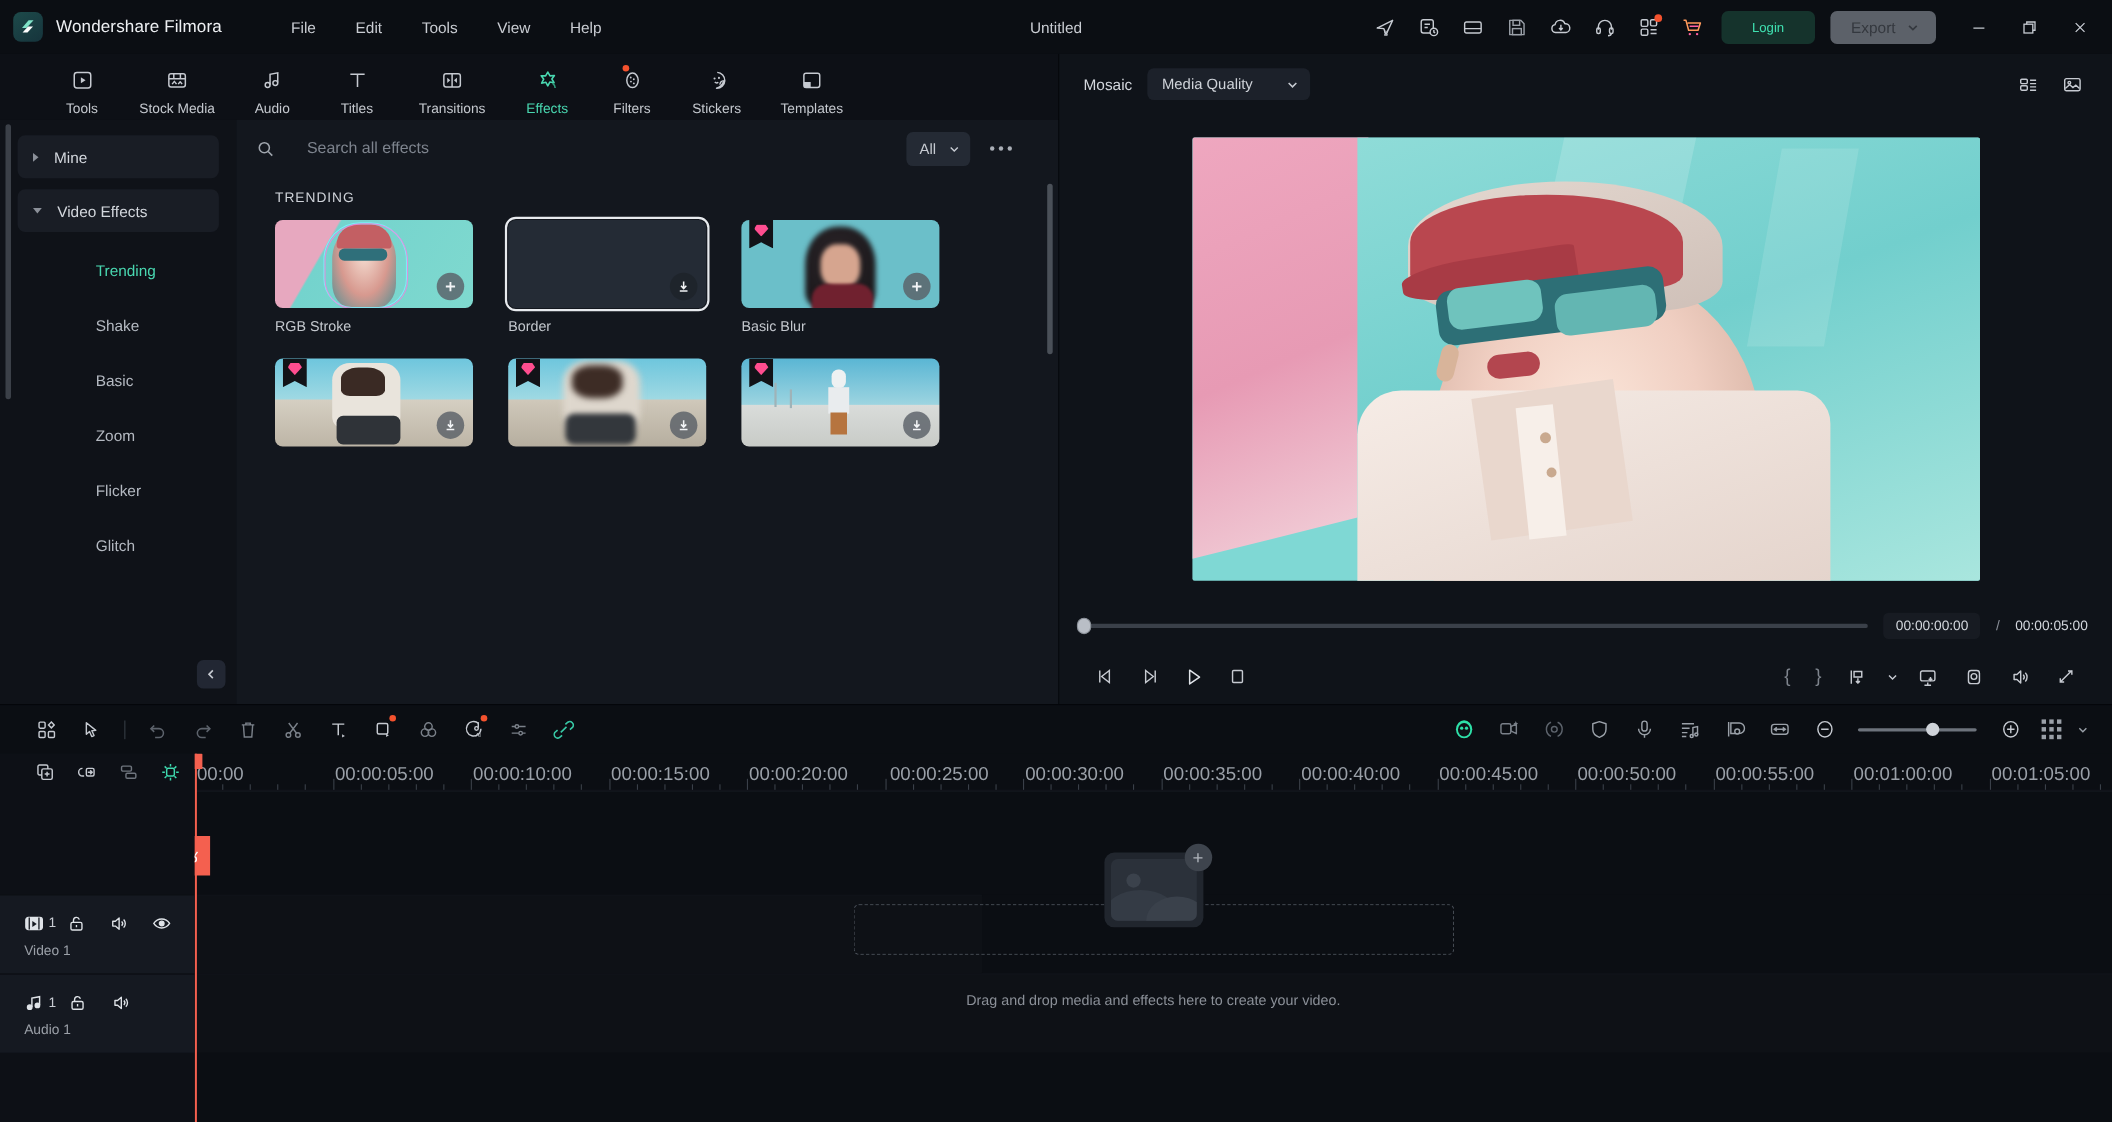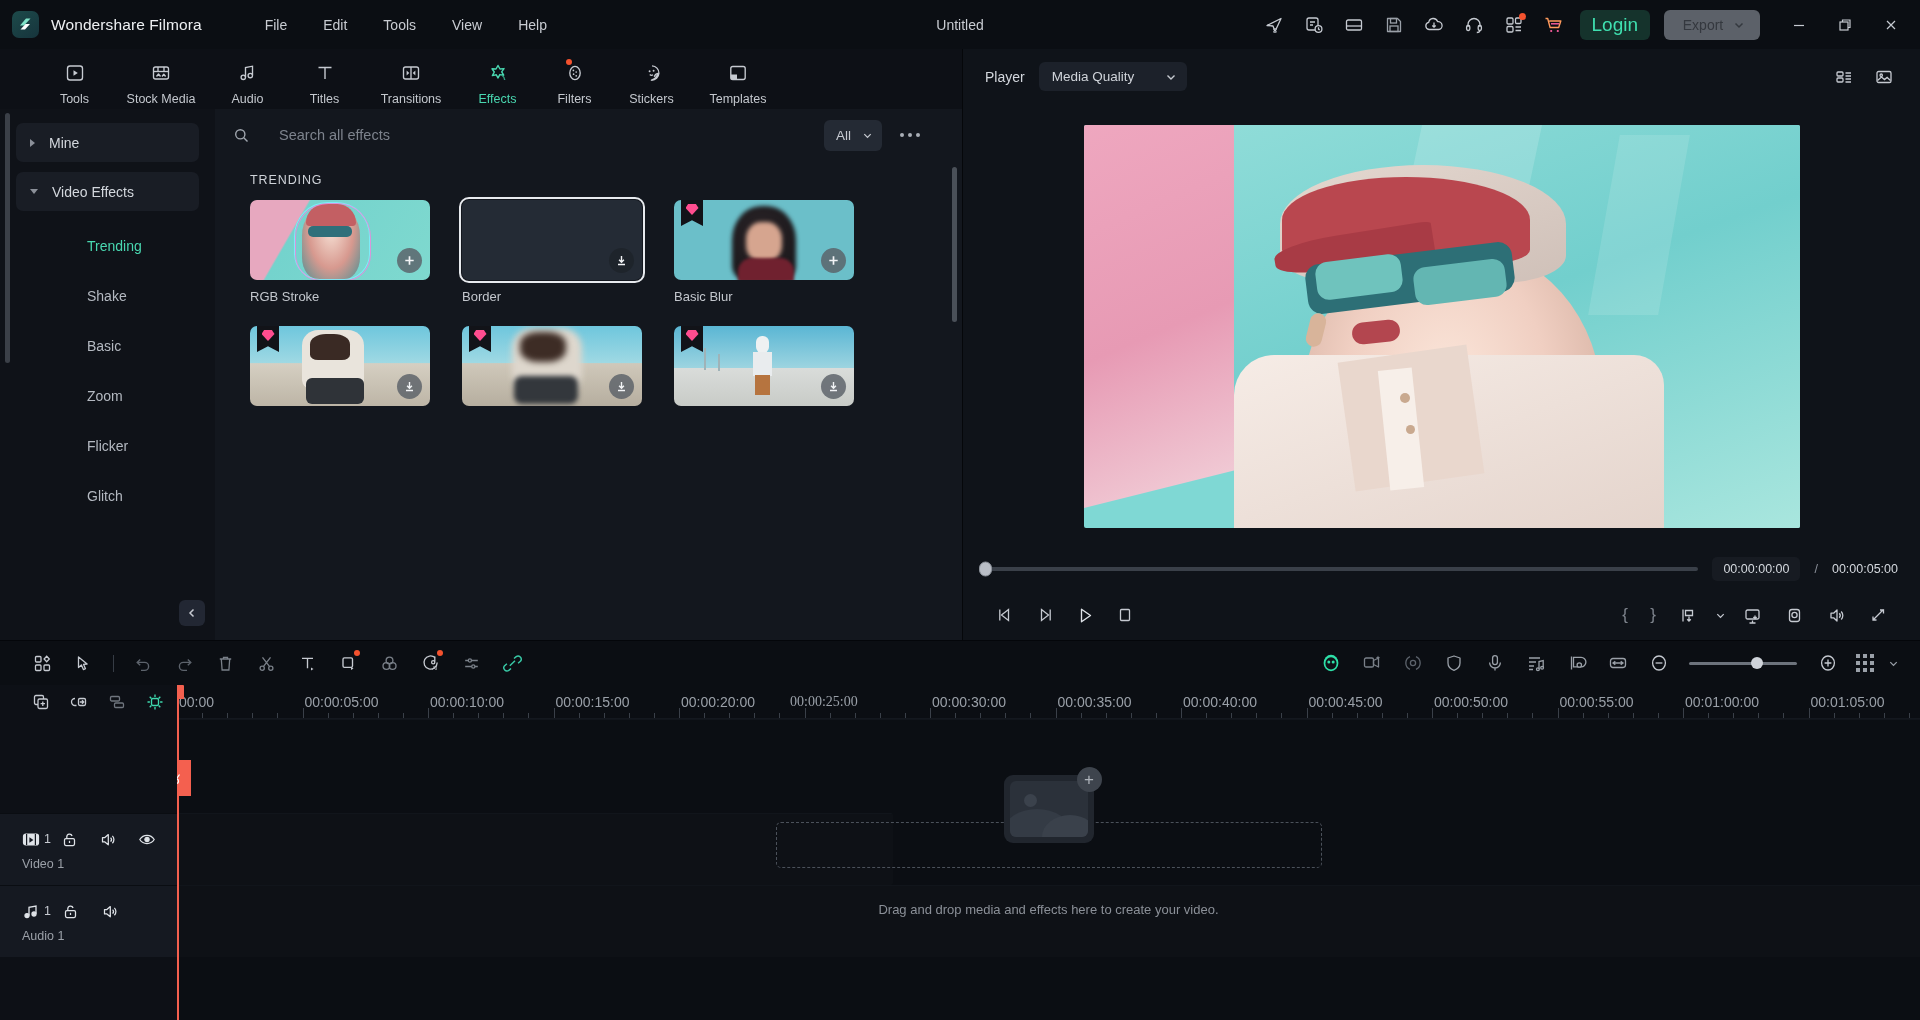--- a/index.html
+++ b/index.html
@@ -42,8 +42,8 @@
     background: #f4522e; top: 8px; right: 8px;
   }
   .login-btn {
-    height: 30px; padding: 0 12px; border-radius: 6px;
-    background: #15332c; color: #3fe0b0; font-size: 19px;
+    height: 30px; padding: 0 28px; border-radius: 6px;
+    background: #15332c; color: #3fe0b0; font-size: 12px;
     display: flex; align-items: center; margin-left: 6px;
   }
   .export-btn {

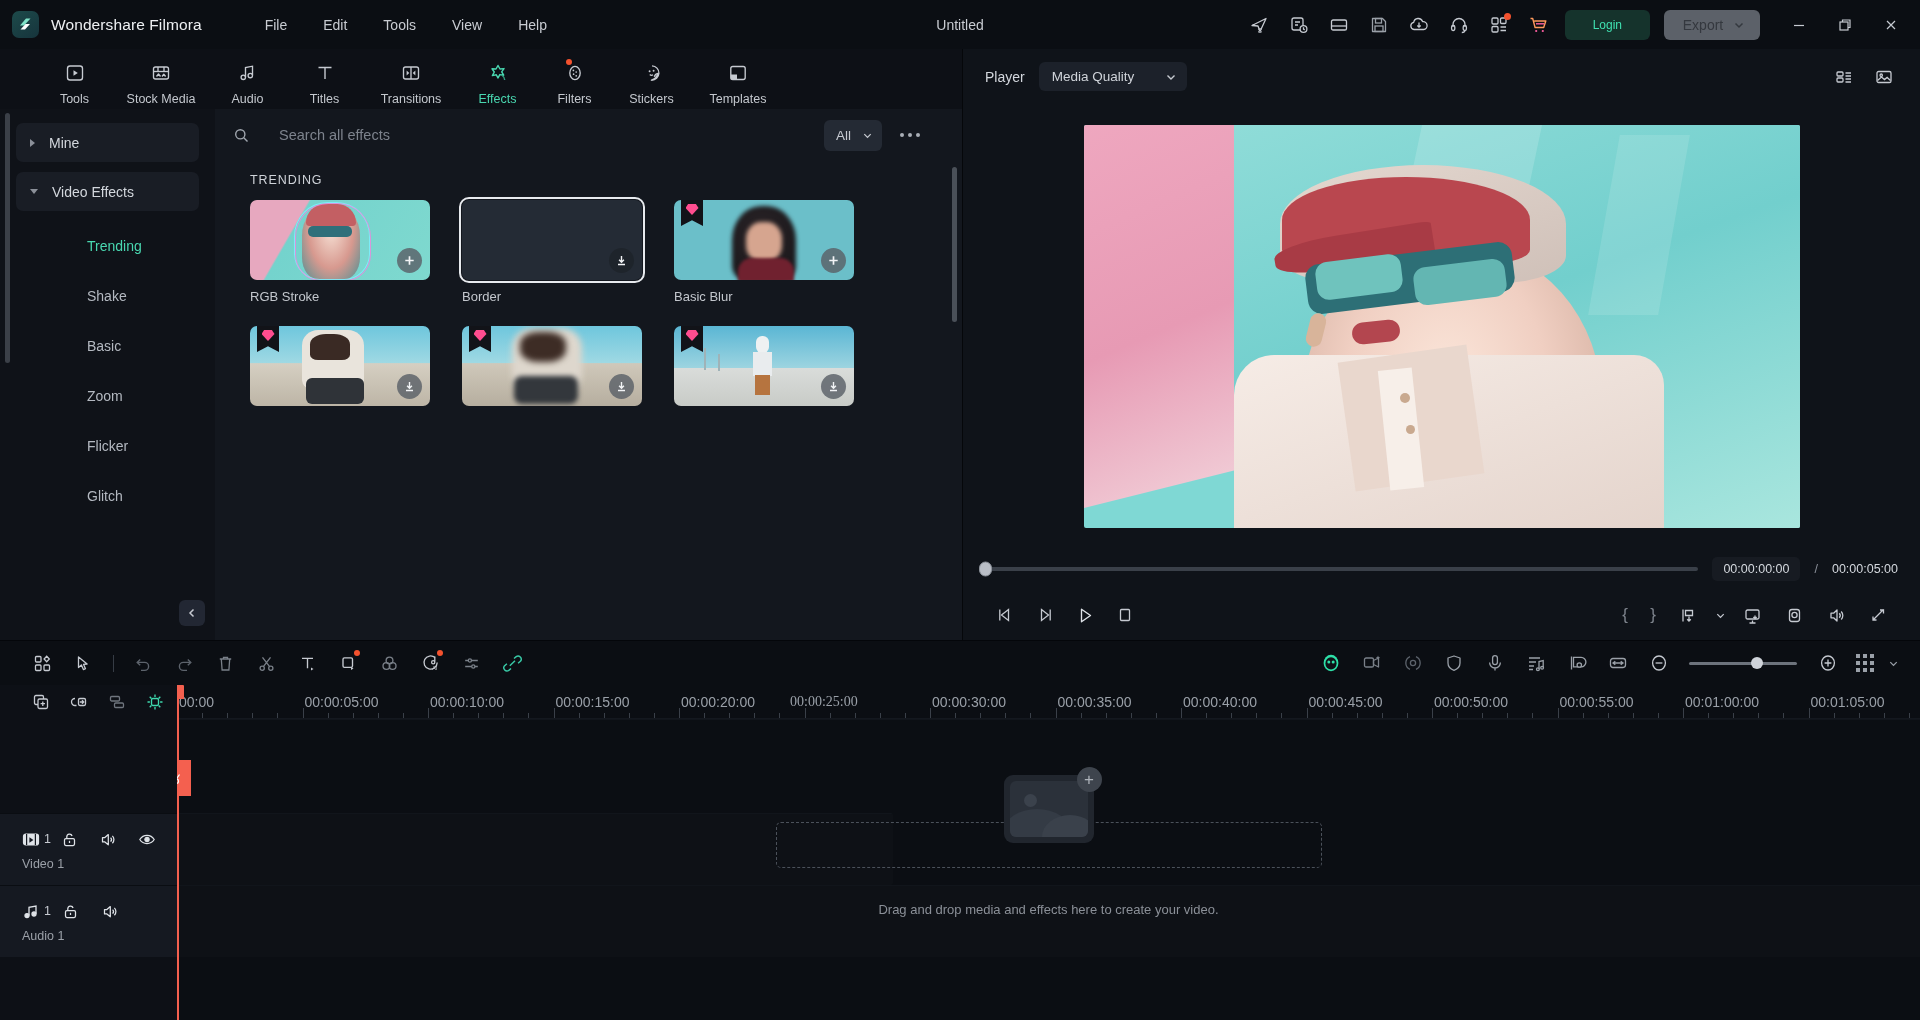--- a/index.html
+++ b/index.html
@@ -605,7 +605,7 @@
 
     <div class="player">
       <div class="player-head">
-        <span class="plabel">Player</span>
+        <span class="plabel">Mosaic</span>
         <div class="quality">
           <span>Media Quality</span>
           <svg width="12" height="12" viewBox="0 0 12 12" fill="none" stroke="#c6cad1" stroke-width="1.4">

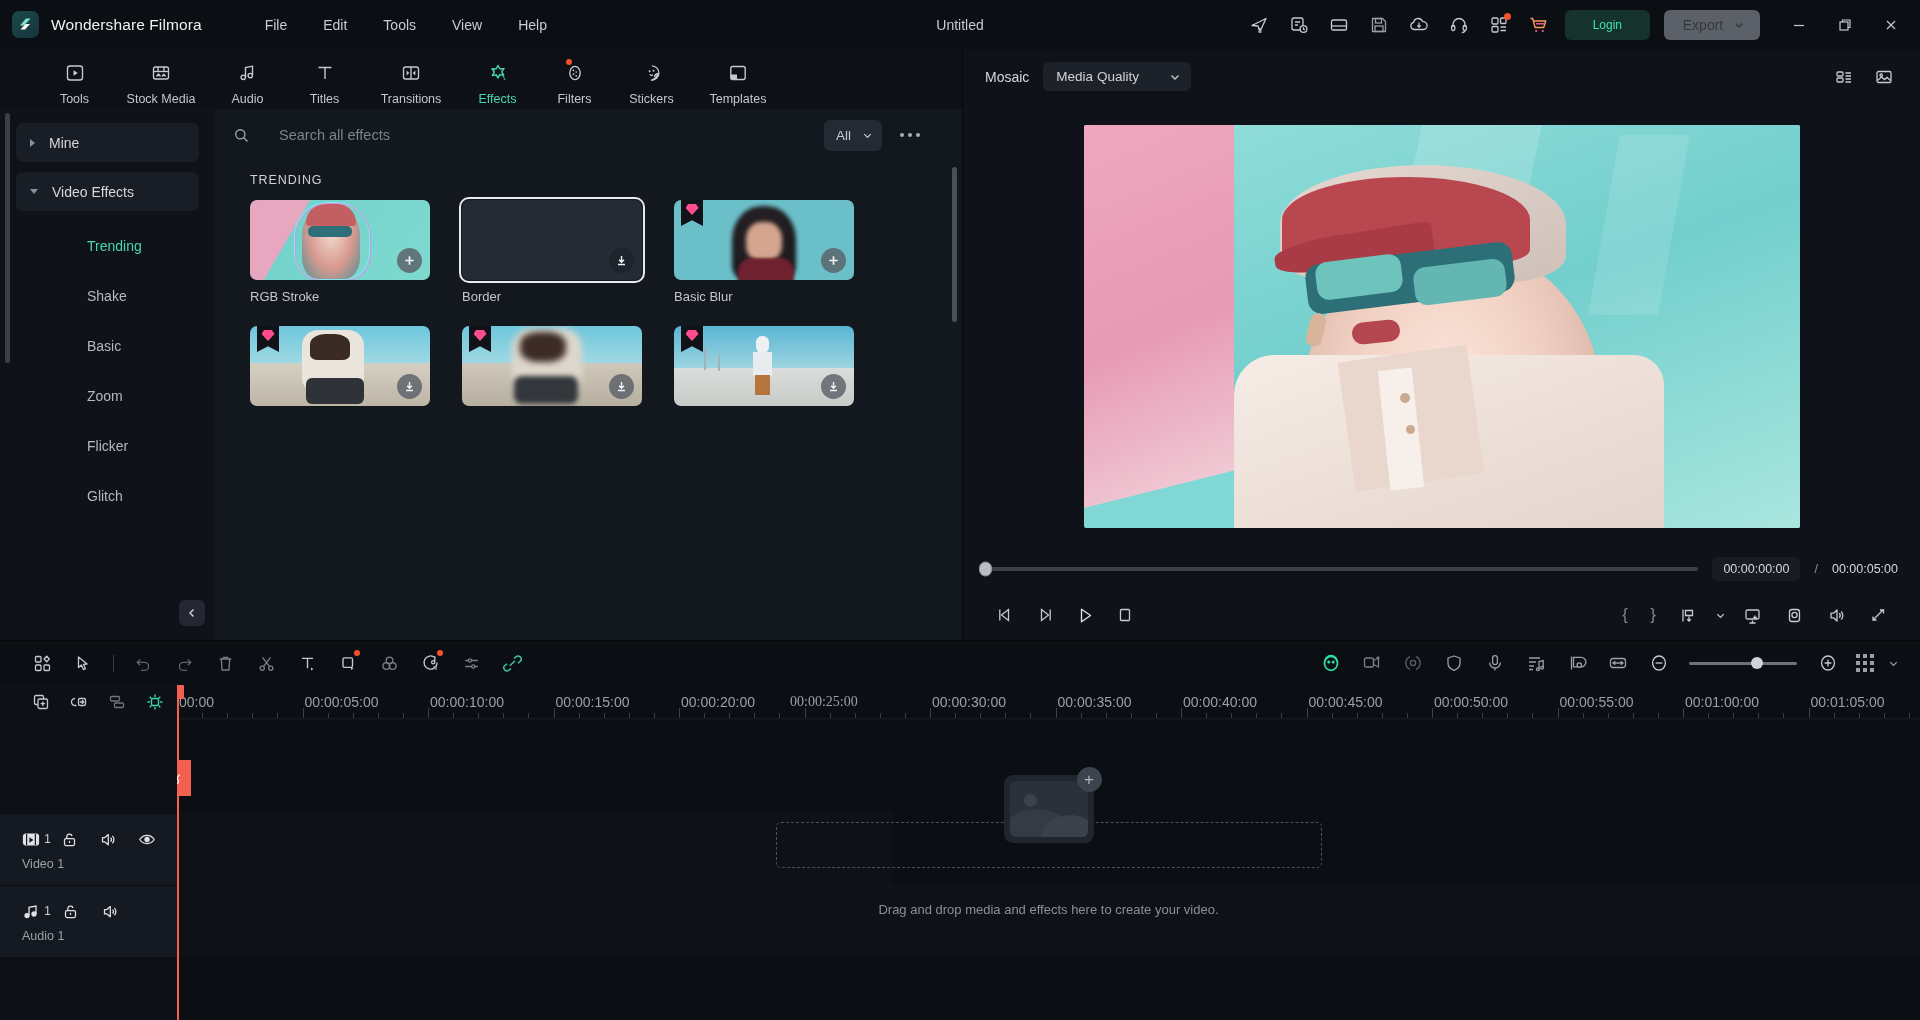--- a/index.html
+++ b/index.html
@@ -198,7 +198,7 @@
   .th-name { font-size: 12.5px; color: #9ba0a8; }
   .tl-canvas { flex: 1 1 auto; position: relative; background: #0b0e13; overflow: hidden; }
   .ruler { height: 34px; position: relative; border-bottom: 1px solid #14181f; }
-  .rlabel { position: absolute; top: 9px; font-size: 14px; color: #9aa0a8; transform: translateX(2px); }
+  .rlabel { position: absolute; top: 9px; font-size: 17px; color: #9aa0a8; transform: translateX(2px); }
   .rtick { position: absolute; bottom: 0; width: 1px; background: #3a4049; }
   .playhead { position: absolute; top: 0; bottom: 0; width: 2px; background: #f4604f; z-index: 5; }
   .ph-flag {

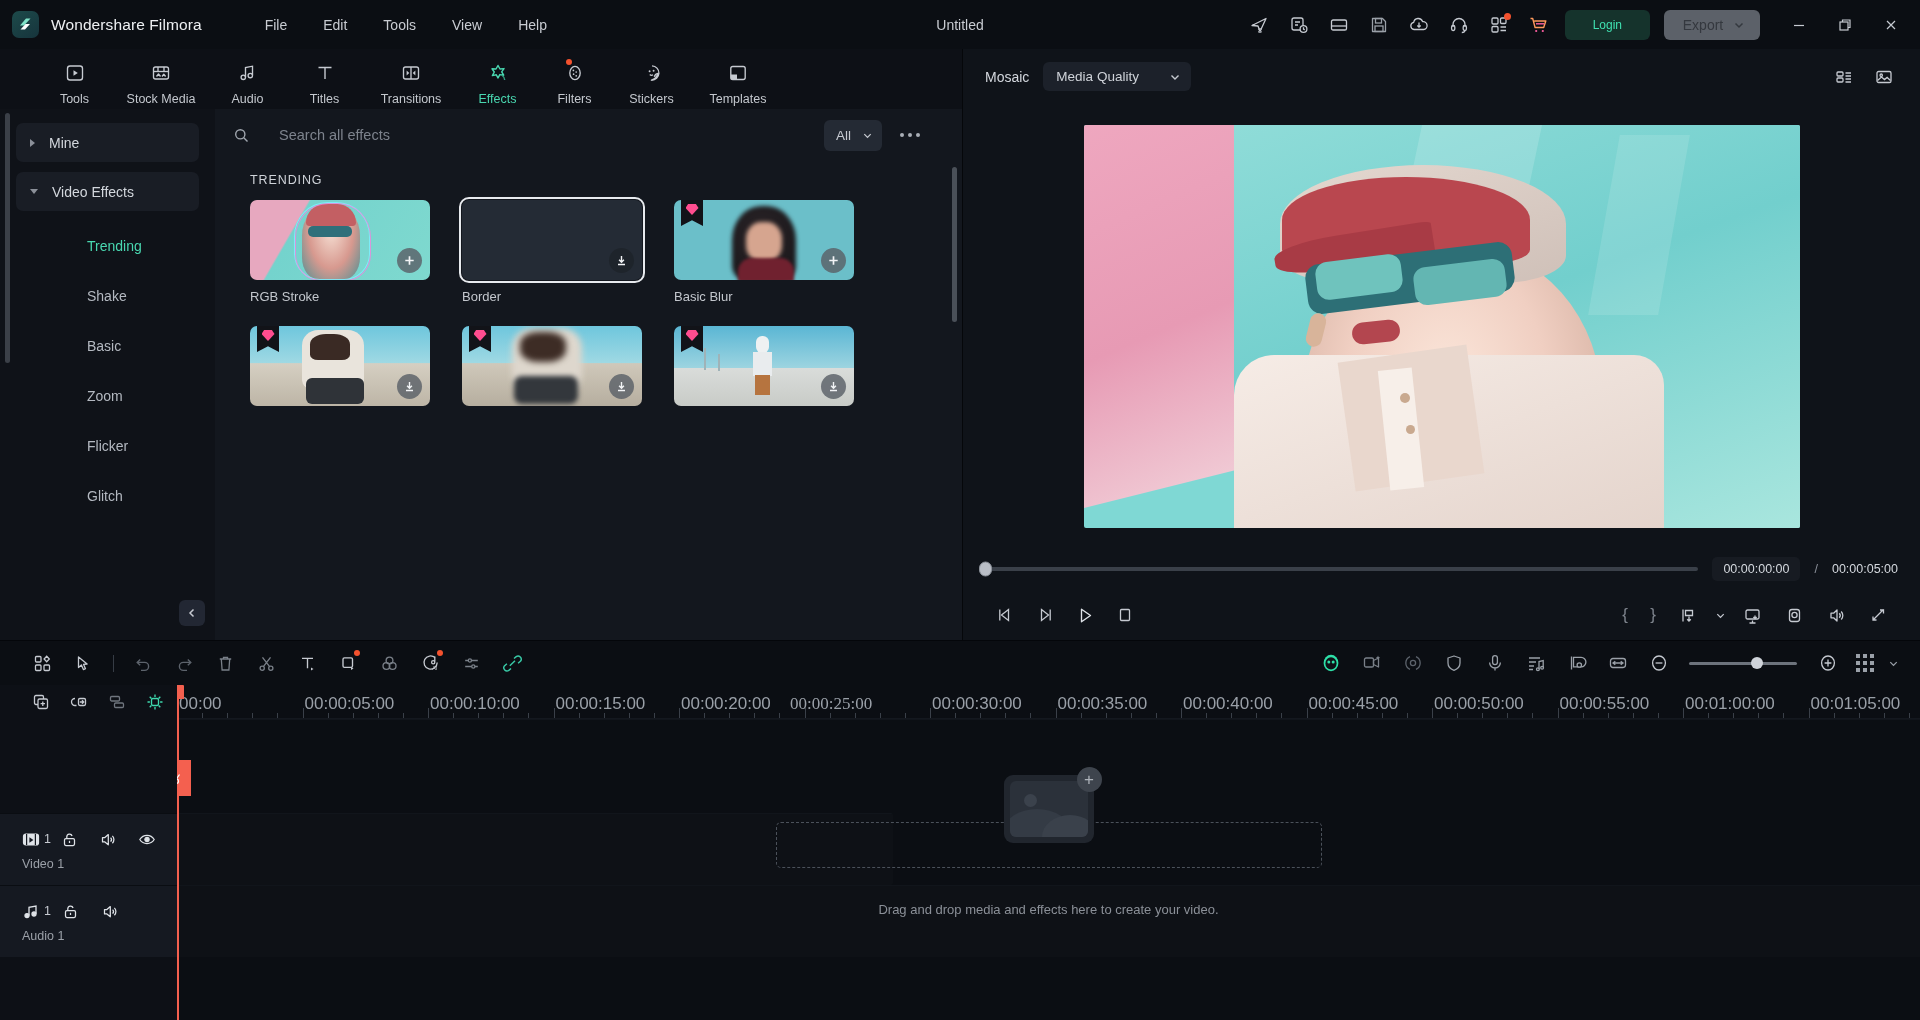--- a/index.html
+++ b/index.html
@@ -1029,7 +1029,7 @@
             <div class="rtick" style="left: 552.2px; height: 5px;"></div>
             <div class="rtick" style="left: 577.3px; height: 5px;"></div>
             <div class="rtick" style="left: 602.4px; height: 5px;"></div>
-            <div class="rlabel" style="left: 611px; font-family: Liberation Serif, serif;">00:00:25:00</div>
+            <div class="rlabel" style="left: 630px;">00:00:25:00</div>
             <div class="rtick" style="left: 627.5px; height: 10px;"></div>
             <div class="rtick" style="left: 652.6px; height: 5px;"></div>
             <div class="rtick" style="left: 677.7px; height: 5px;"></div>

